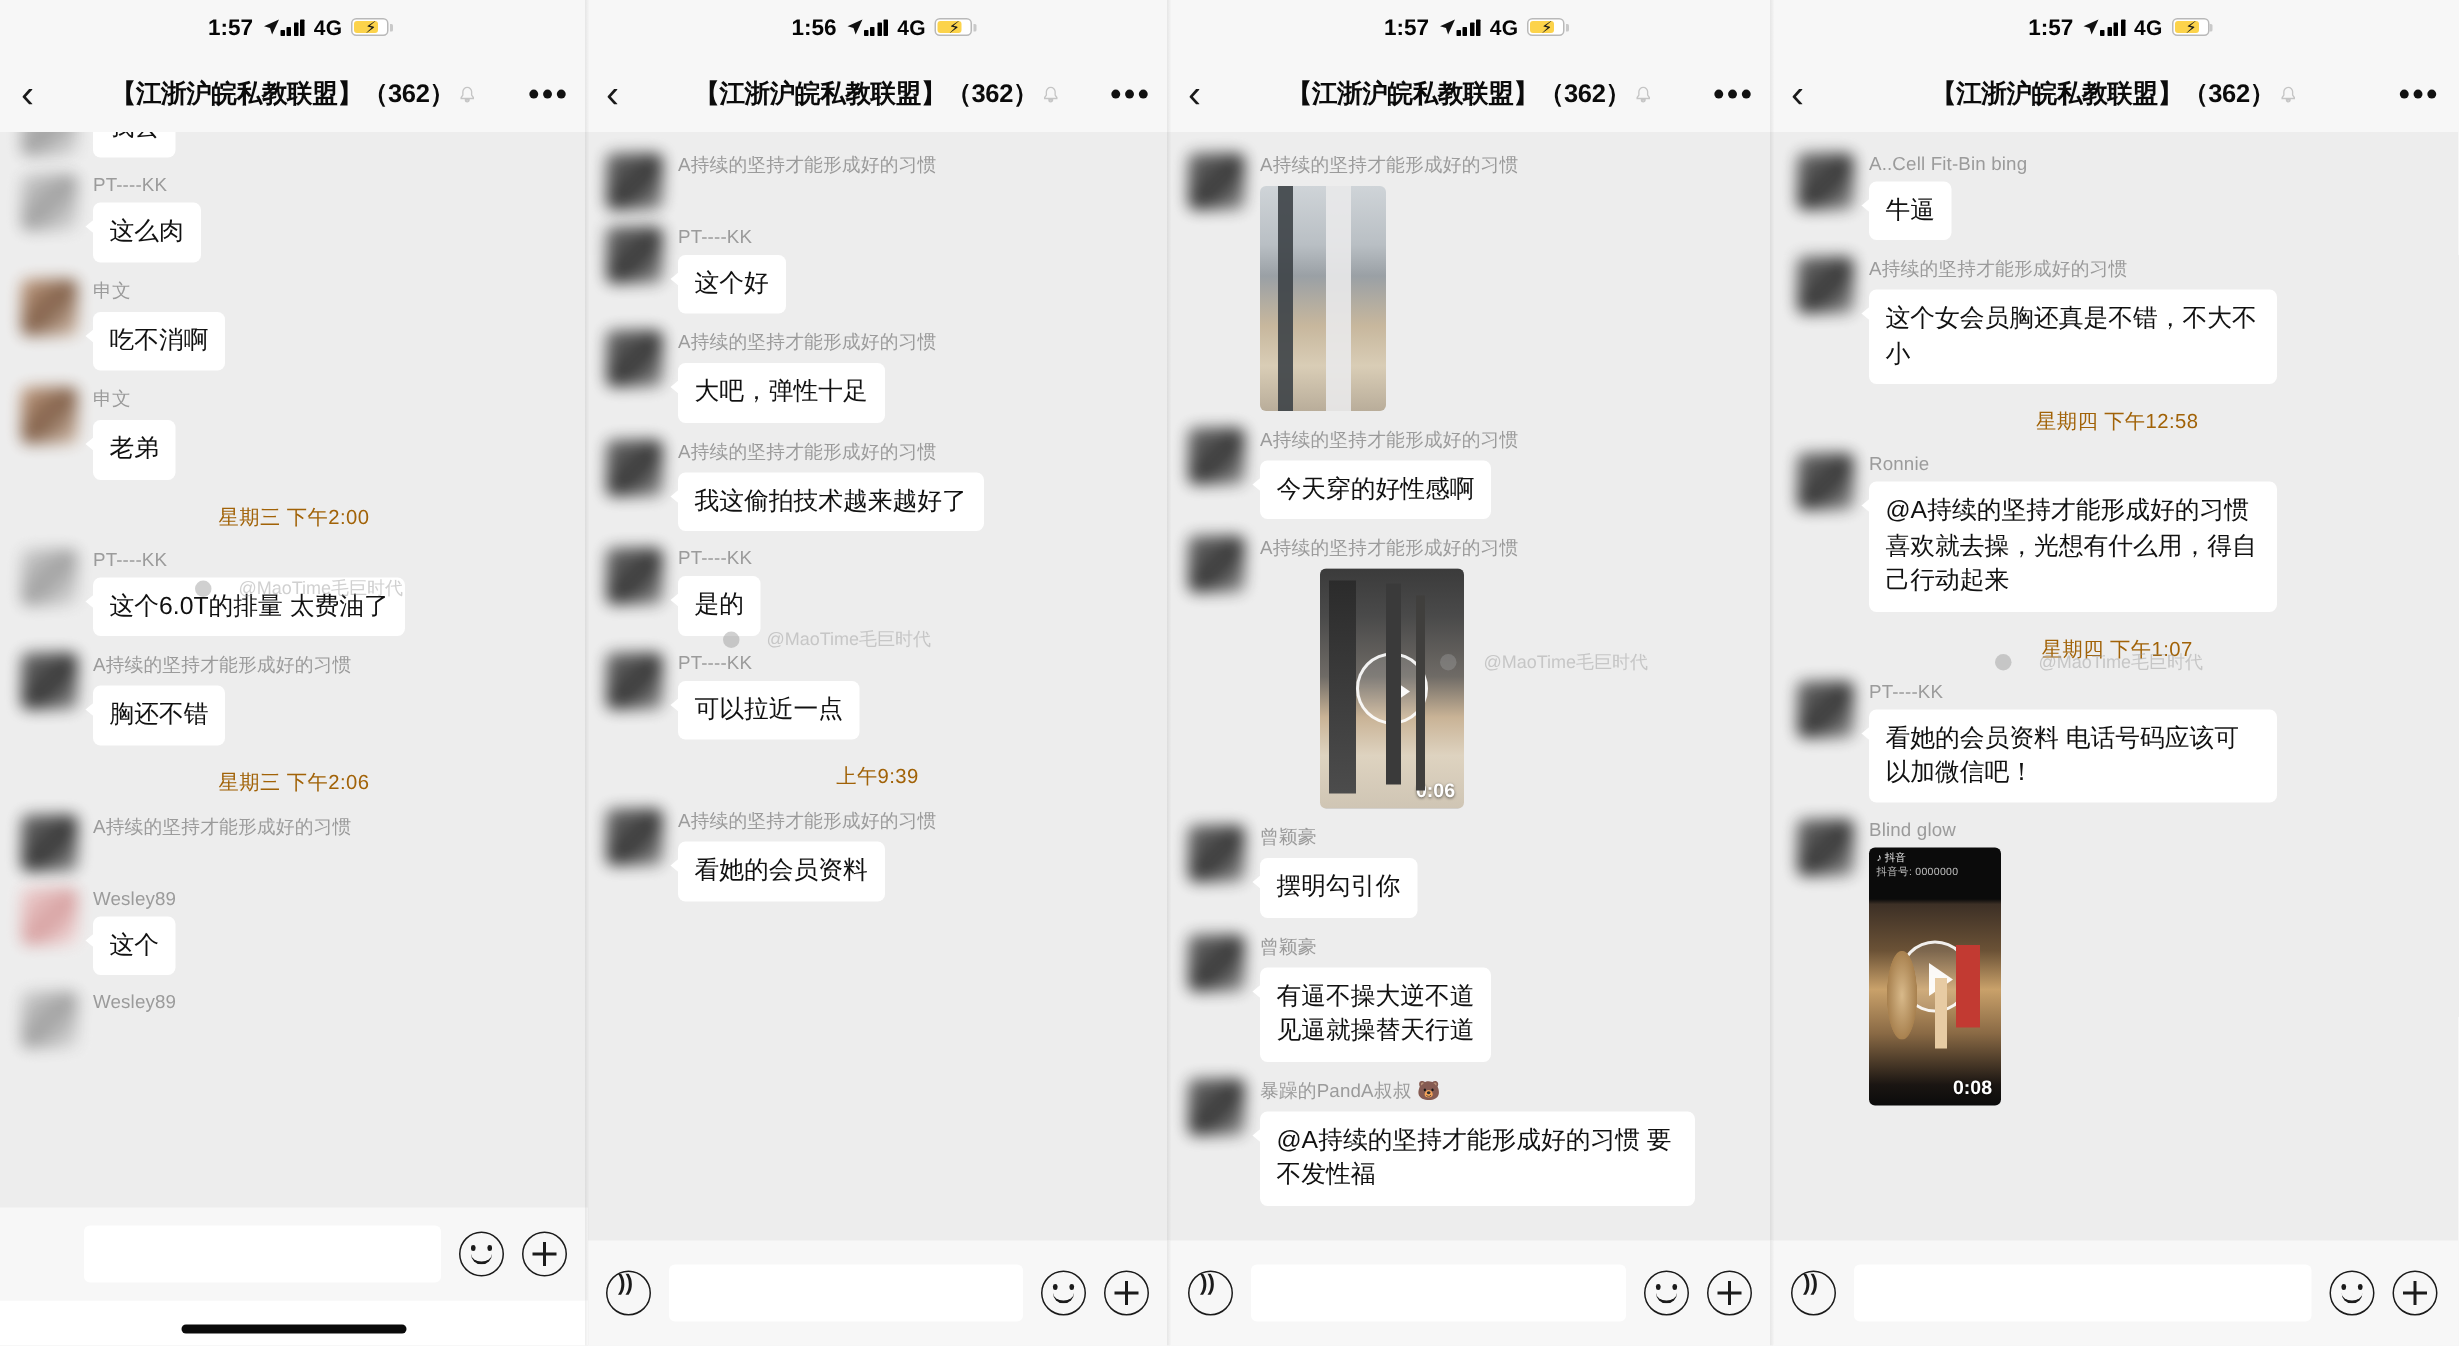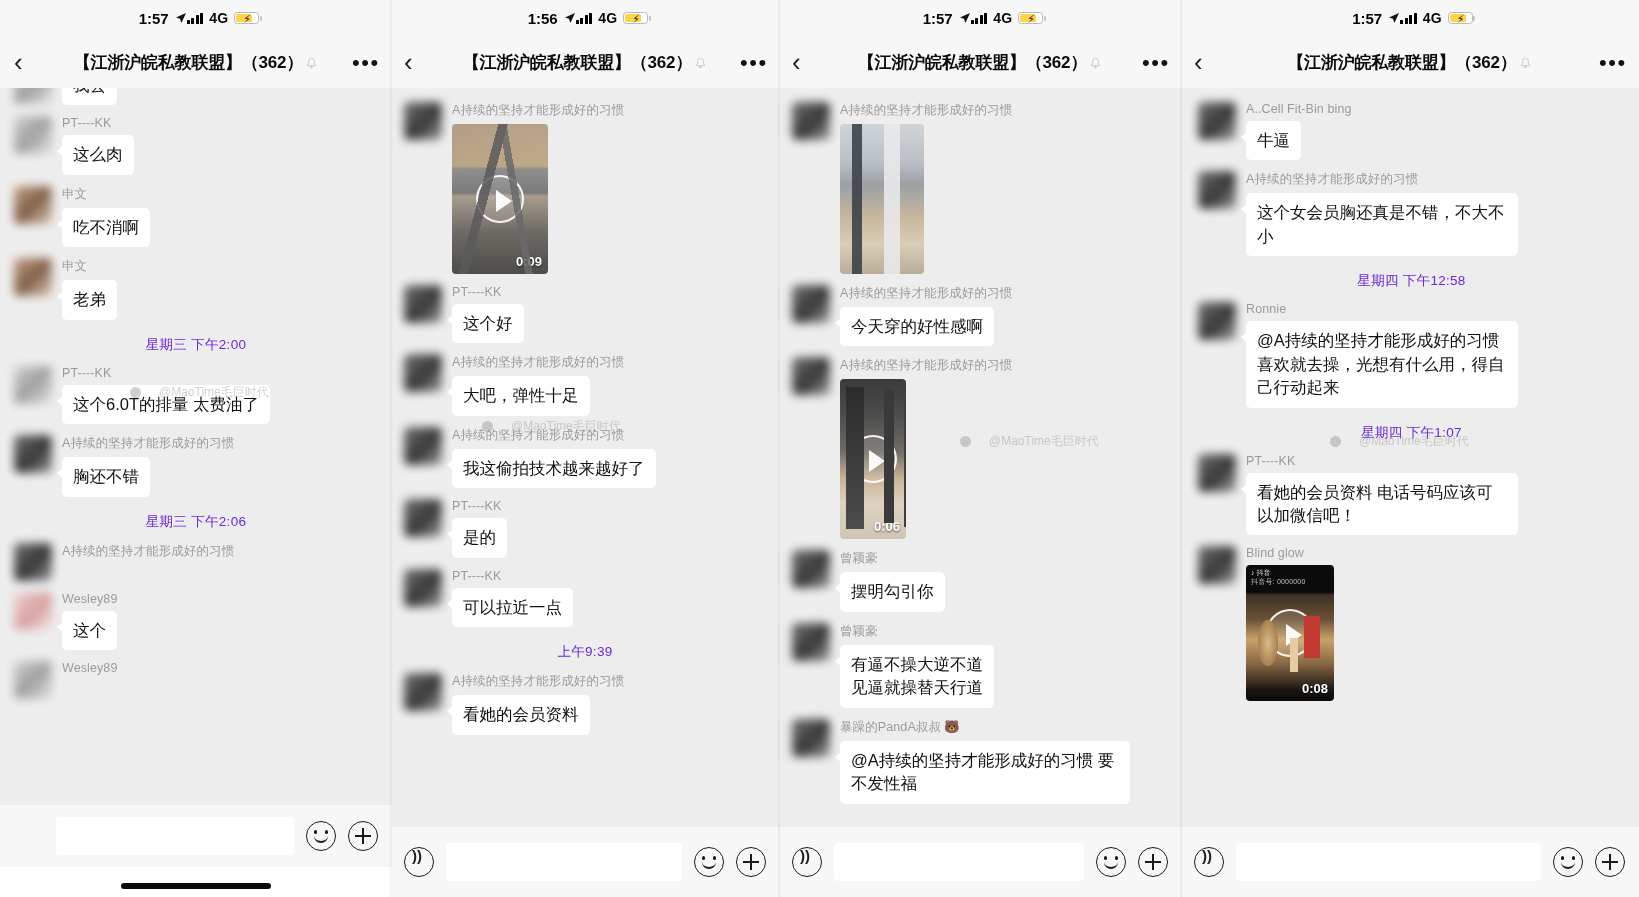--- a/index.html
+++ b/index.html
@@ -518,10 +518,6 @@
         <div class="avatar dark"></div>
         <div class="msgcol">
           <div class="sender">A持续的坚持才能形成好的习惯</div>
-          <div class="thumb art-gym1">
-            <span class="playbtn"></span>
-            <span class="dur">0:09</span>
-          </div>
         </div>
       </div>
 

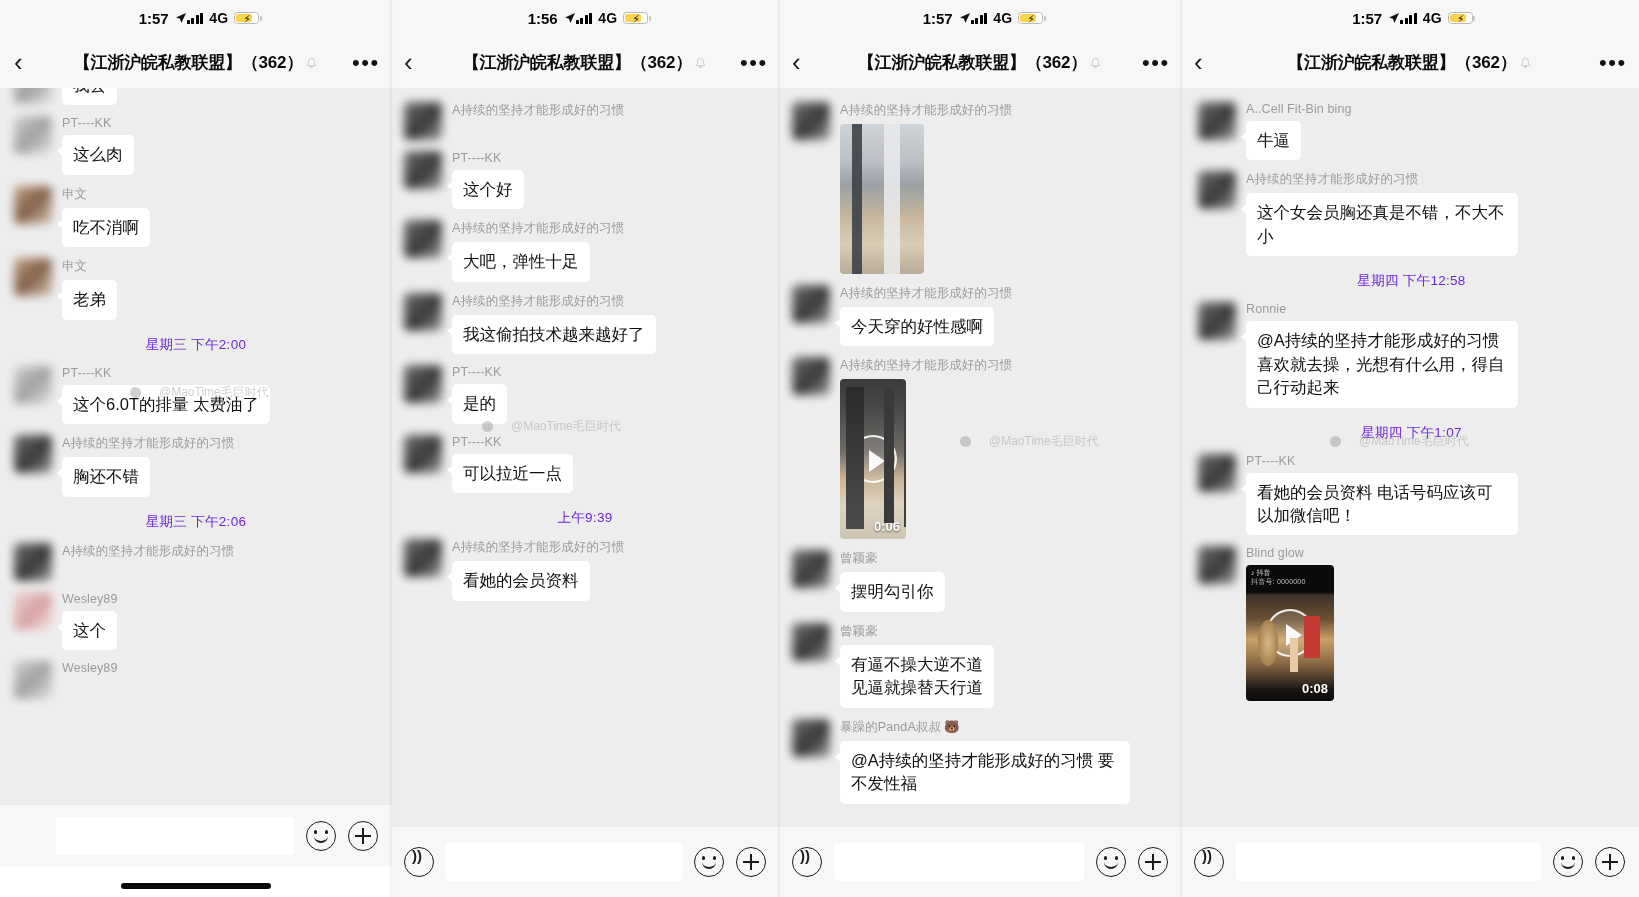--- a/index.html
+++ b/index.html
@@ -120,7 +120,7 @@
   }
   .daystamp{
     text-align:center;
-    color:#6d28d9;
+    color:#a16207;
     font-size:13.5px;
     margin:16px 0 12px;
     letter-spacing:.3px;

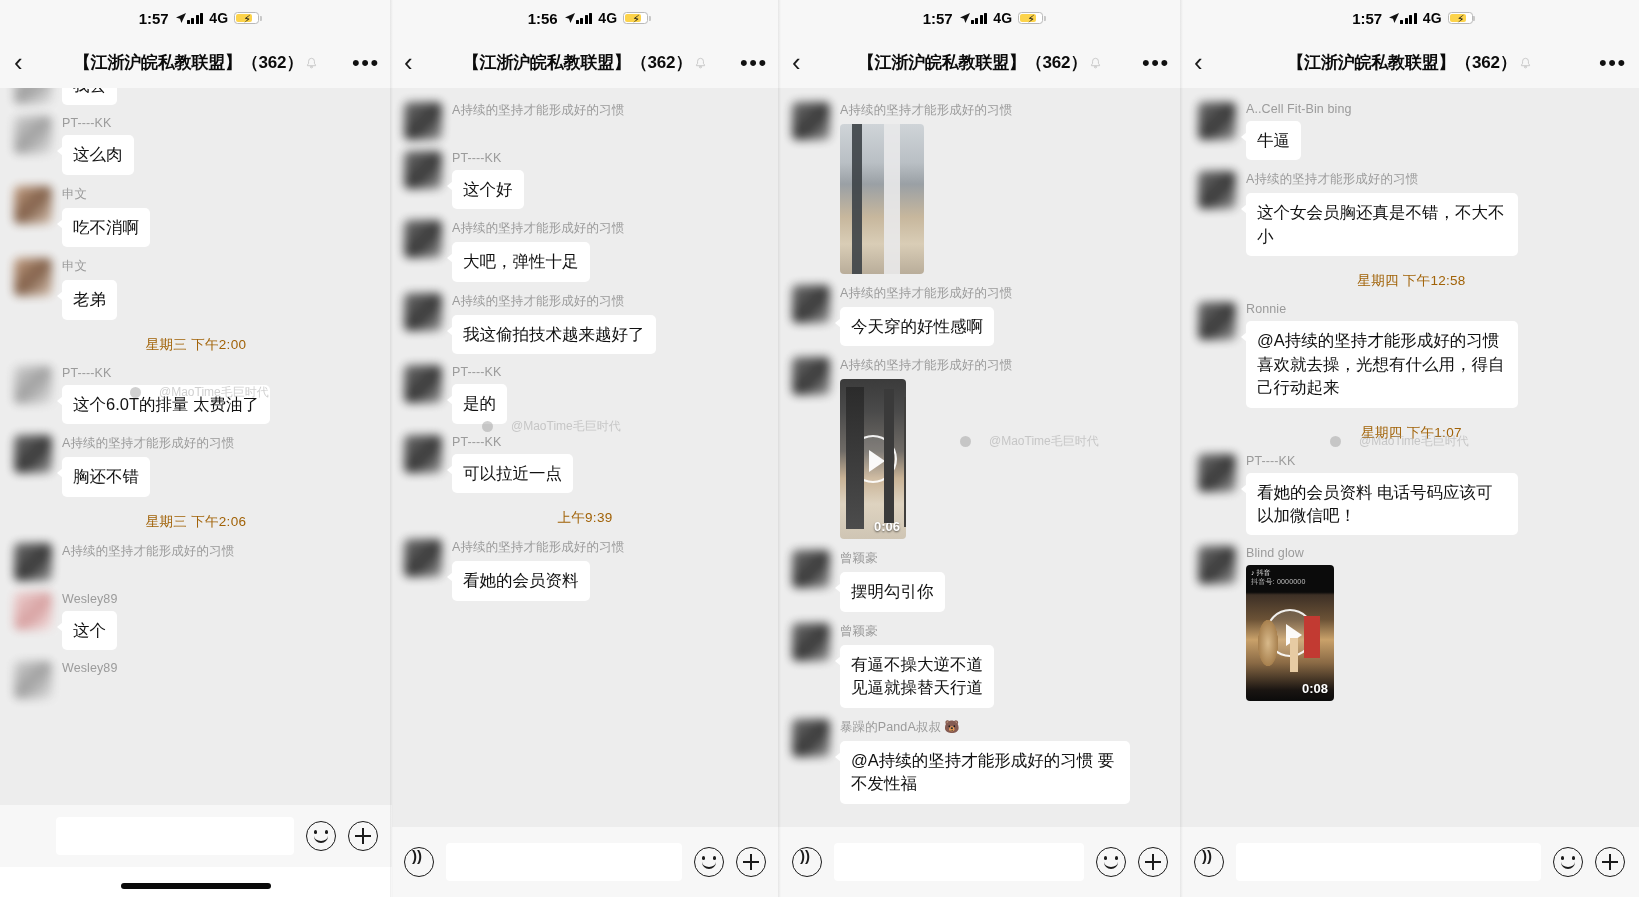--- a/index.html
+++ b/index.html
@@ -220,10 +220,11 @@
     opacity:.85;
   }
   .art-gym2{
-    width:66px; height:160px;
+    width:96px; height:160px;
     background:
       linear-gradient(to bottom, #3b3b3b 0%, #4a4a4a 20%, #6f6b66 45%, #c9b396 62%, #ded3c0 78%, #cfc5b4 100%),
       #555;
+    margin-left: 40px;
   }
   .art-gym2::after{
     content:"";

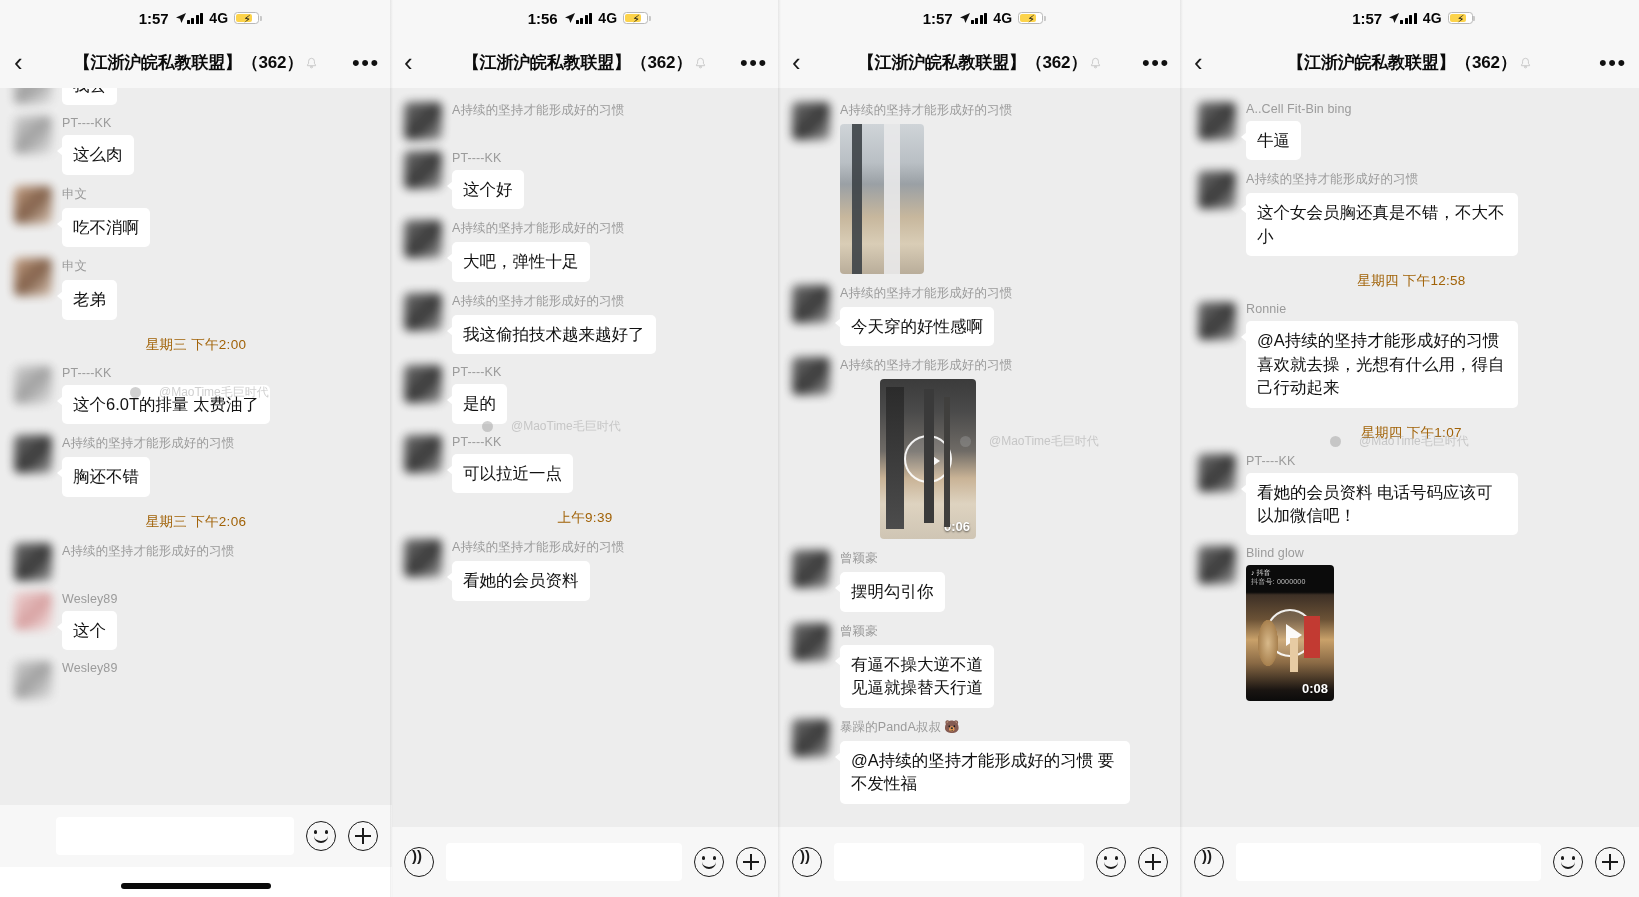--- a/index.html
+++ b/index.html
@@ -246,7 +246,7 @@
     opacity:.9;
   }
   .art-douyin{
-    width:88px; height:136px;
+    width:88px; height:172px;
     background:
       linear-gradient(to bottom,#0b0b0b 0%, #0b0b0b 20%, #3d3026 22%, #6b5236 40%, #c9a16a 55%, #8a6a45 72%, #1a1512 92%, #0b0b0b 100%);
   }

